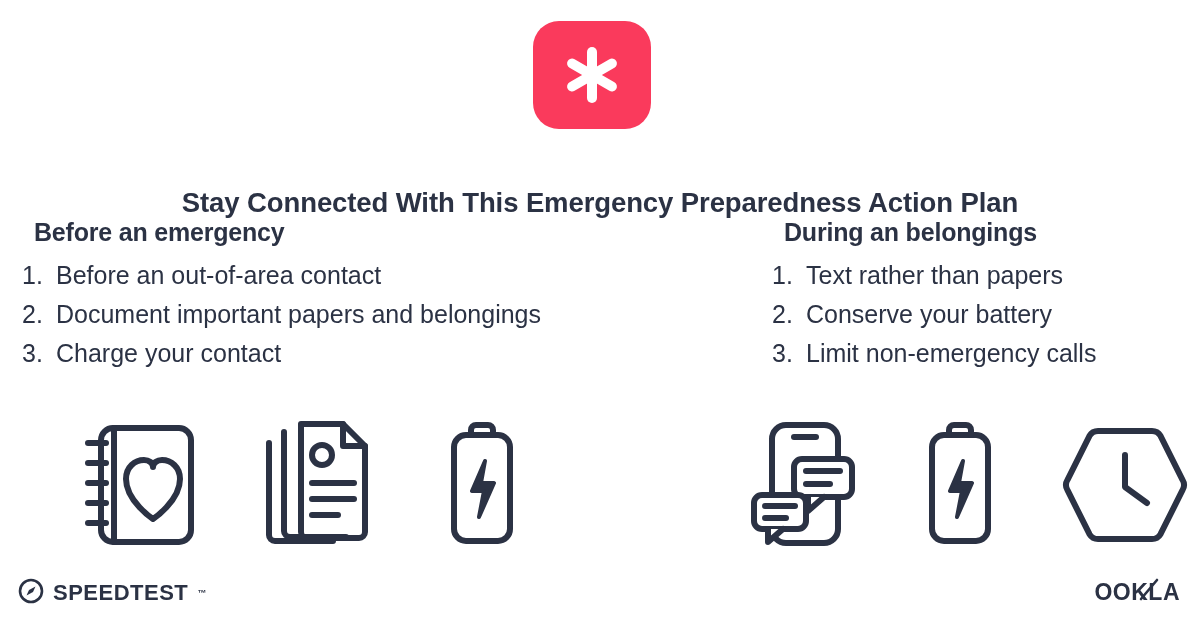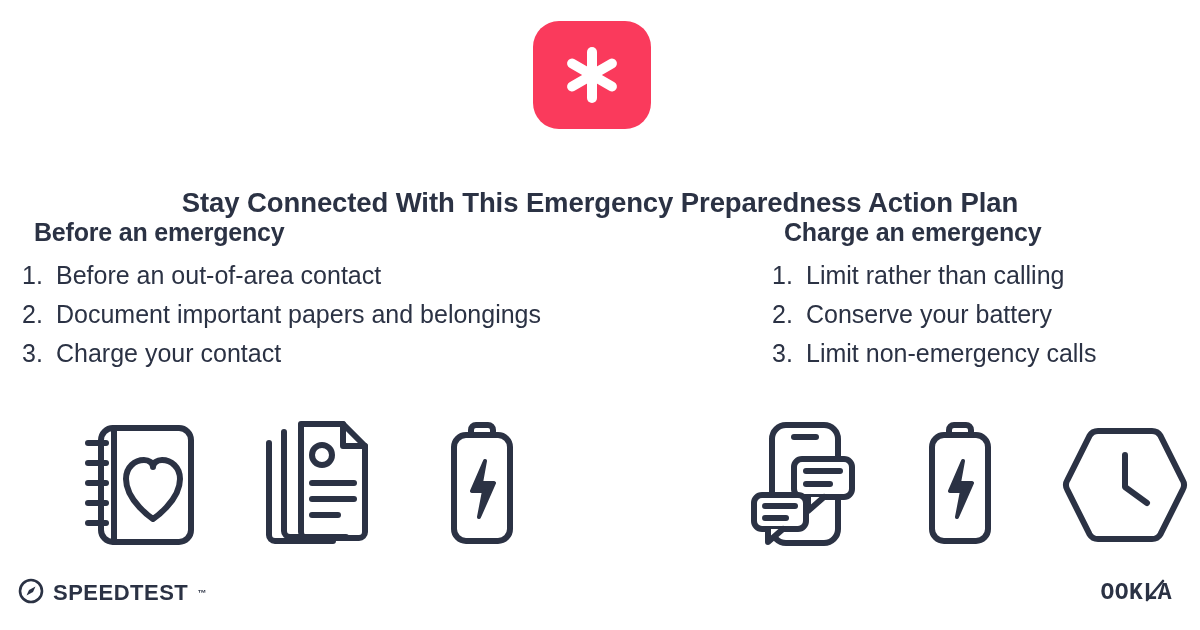--- a/index.html
+++ b/index.html
@@ -180,7 +180,7 @@
   </div>
 
   <div class="col col-right">
-    <div class="col-title">Charge an emergency</div>
+    <div class="col-title">During an belongings</div>
     <ol class="steps">
       <li>
         <span class="num">1.</span>

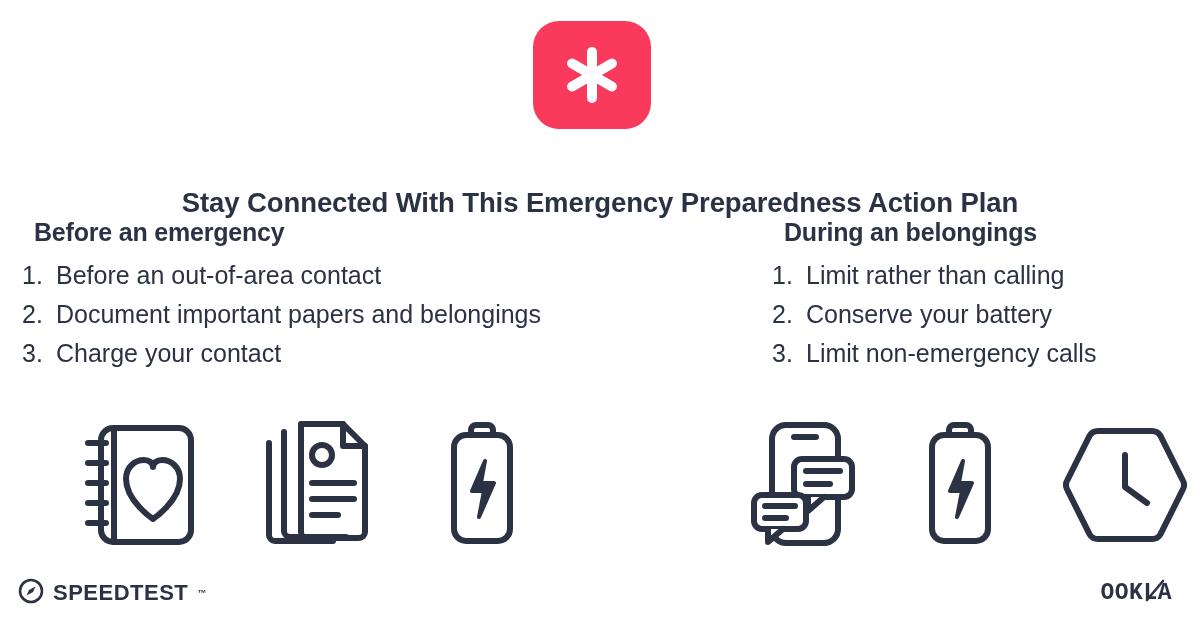--- a/index.html
+++ b/index.html
@@ -184,7 +184,7 @@
     <ol class="steps">
       <li>
         <span class="num">1.</span>
-        <span class="txt">Limit rather than calling</span>
+        <span class="txt">Text rather than papers</span>
       </li>
       <li>
         <span class="num">2.</span>

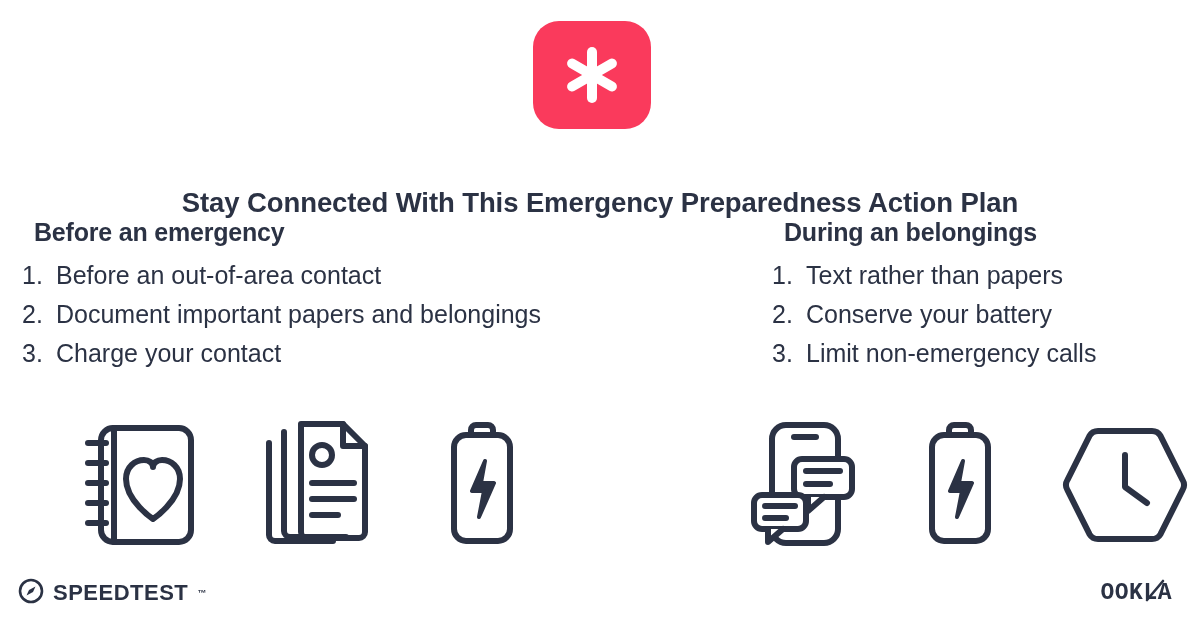--- a/index.html
+++ b/index.html
@@ -129,11 +129,10 @@
   }
   .footer-right {
     position: absolute;
-    right: 28px;
+    right: 20px;
     bottom: 24px;
     display: flex;
     align-items: center;
-    font-family: Liberation Mono, monospace;
   }
   .ookla-word {
     font-size: 23px;

